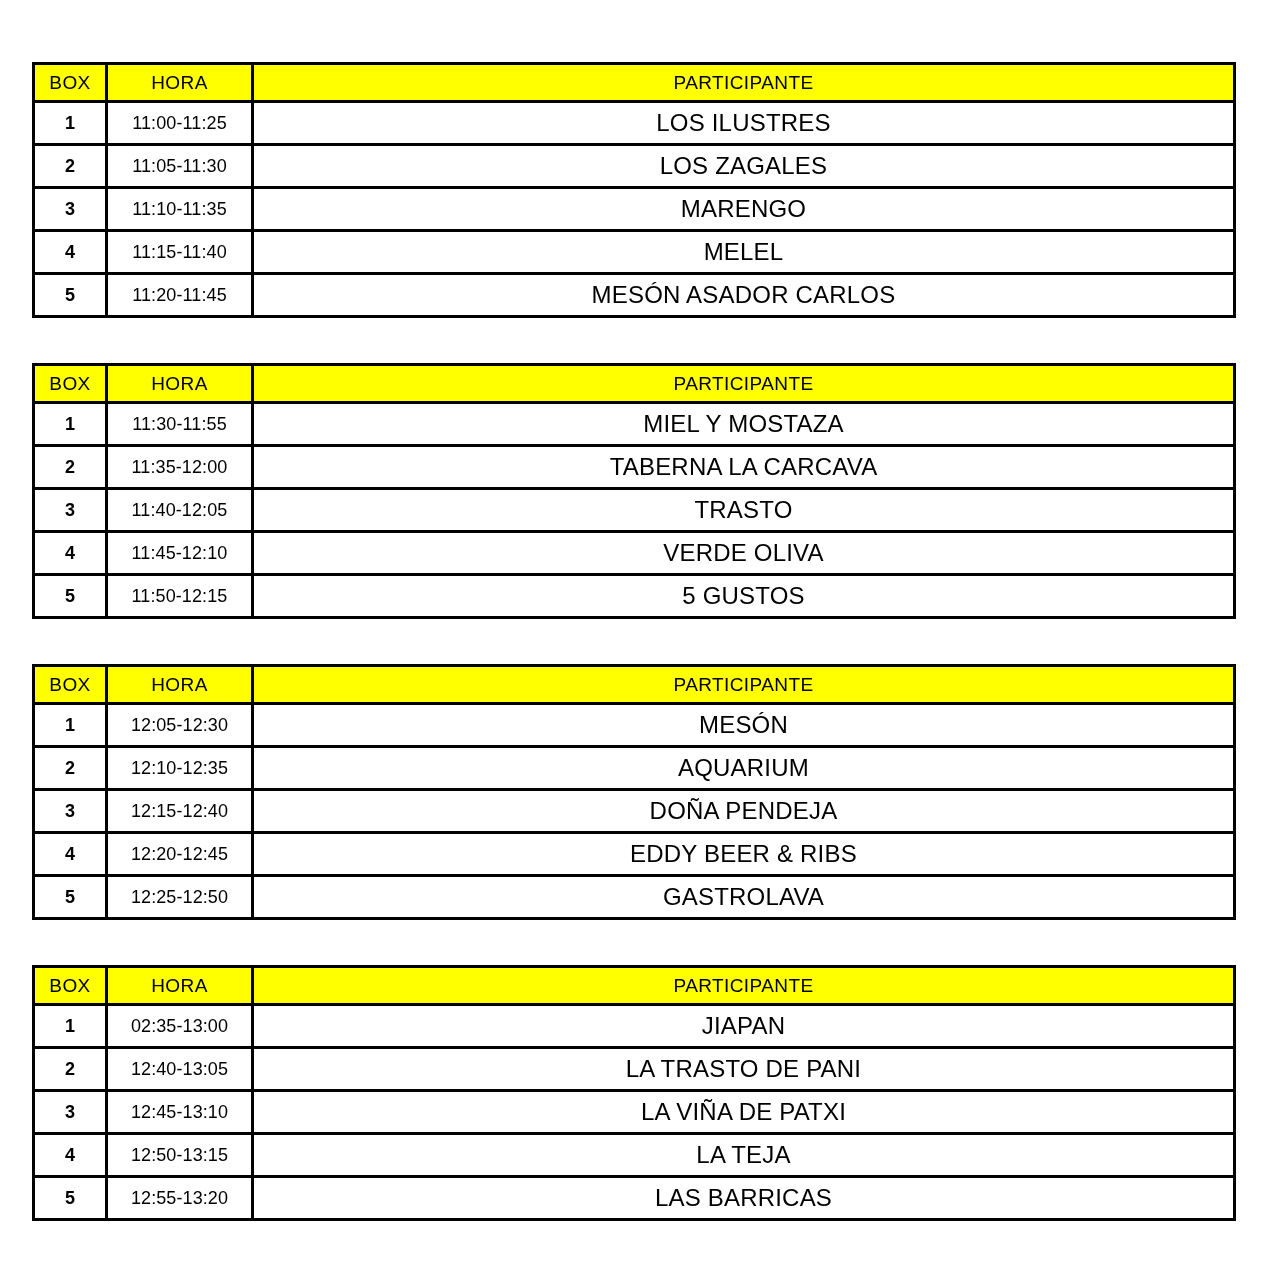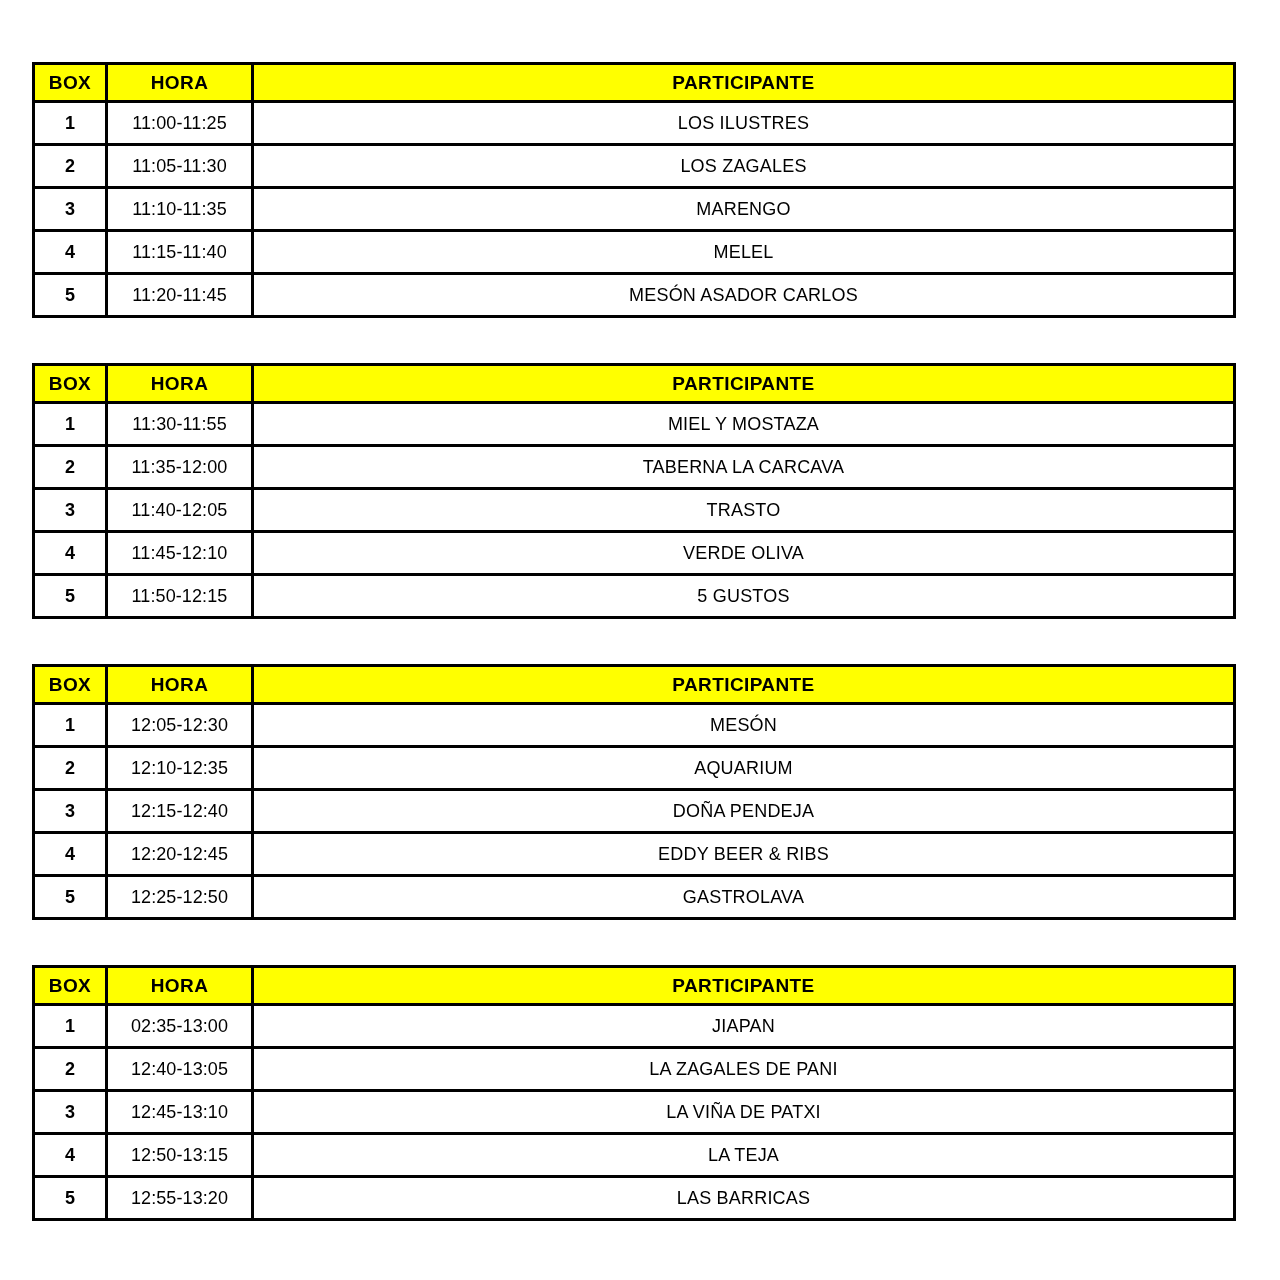--- a/index.html
+++ b/index.html
@@ -45,7 +45,7 @@
   }
   .schedule-block thead th {
     background: #ffff00;
-    font-weight: bold;
+    font-weight: normal;
     font-size: 19px;
     letter-spacing: 0.4px;
     height: 35px;

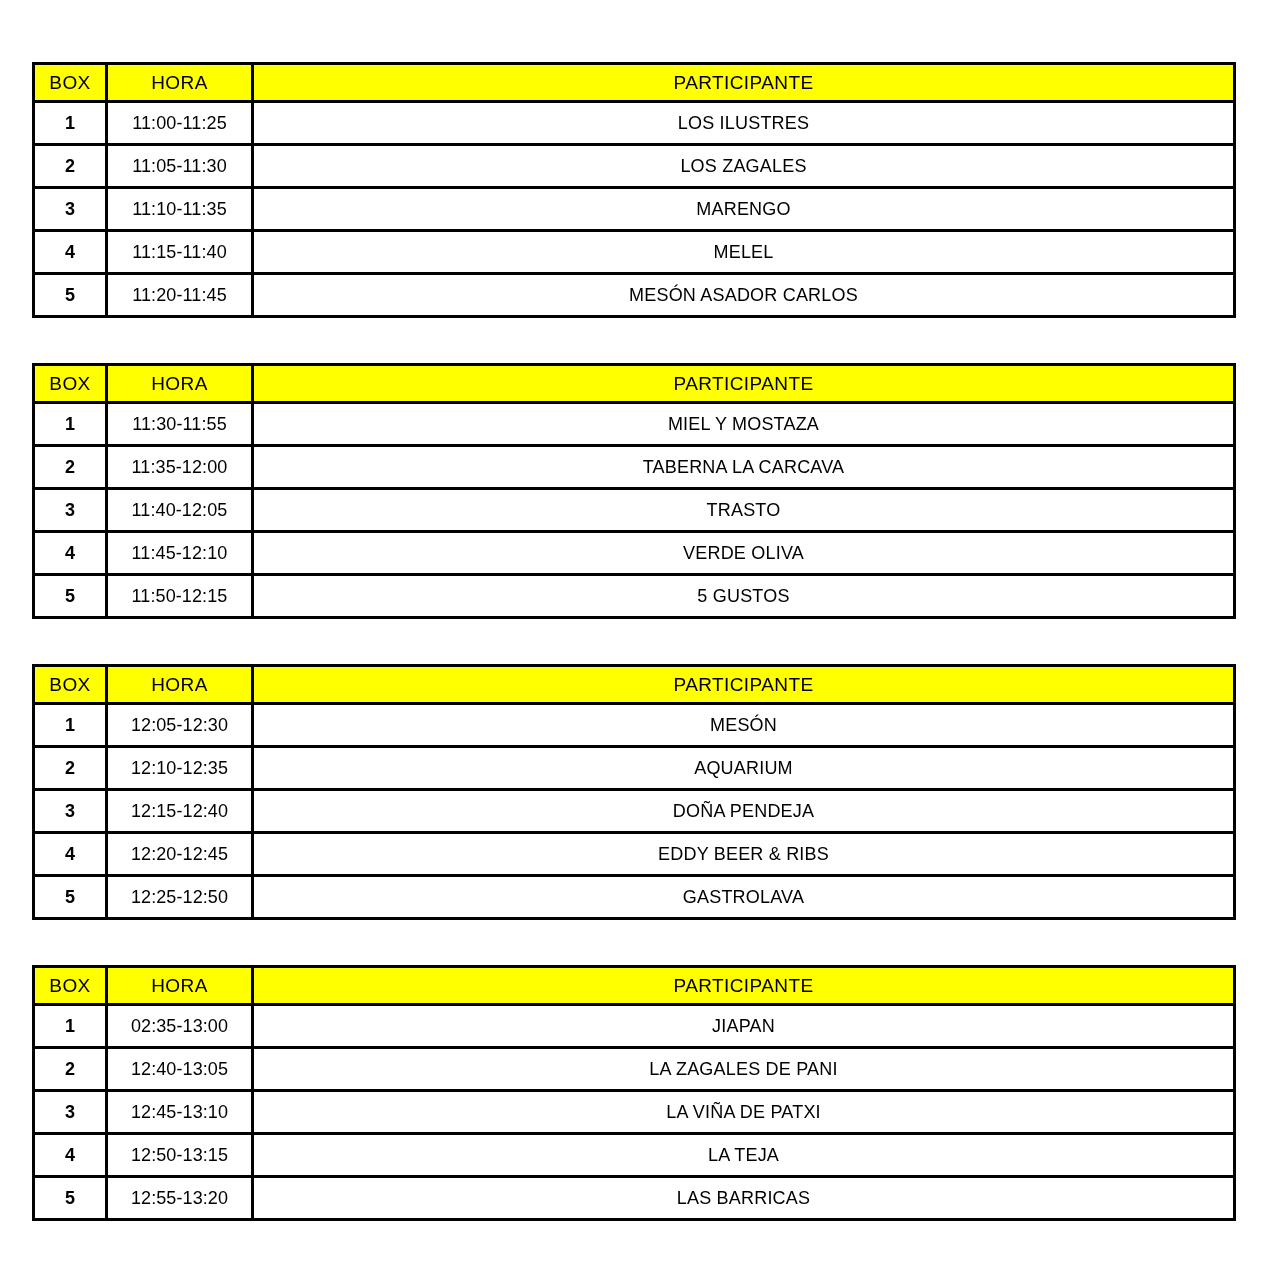--- a/index.html
+++ b/index.html
@@ -68,7 +68,7 @@
   }
   .schedule-block tbody td.cell-part {
     font-weight: normal;
-    font-size: 18px;
+    font-size: 24px;
     letter-spacing: 0.2px;
     text-align: center;
   }

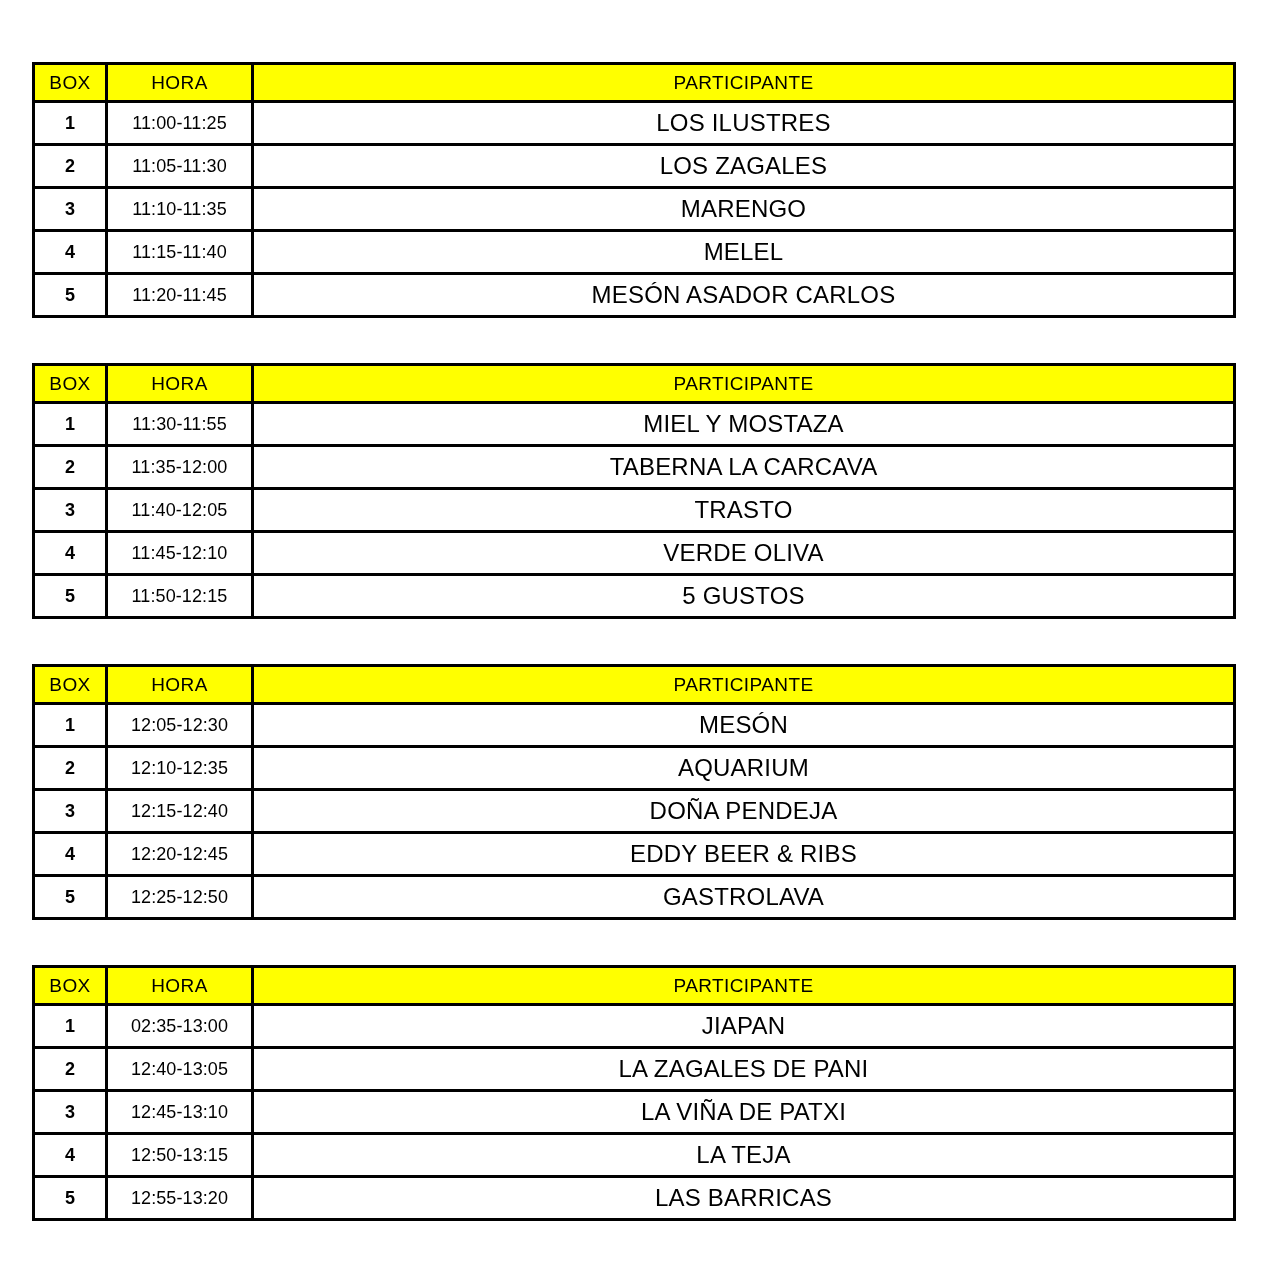--- a/index.html
+++ b/index.html
@@ -226,7 +226,7 @@
       <tr>
         <td class="cell-box">2</td>
         <td class="cell-hora">12:40-13:05</td>
-        <td class="cell-part">LA ZAGALES DE PANI</td>
+        <td class="cell-part">LA TRASTO DE PANI</td>
       </tr>
       <tr>
         <td class="cell-box">3</td>

